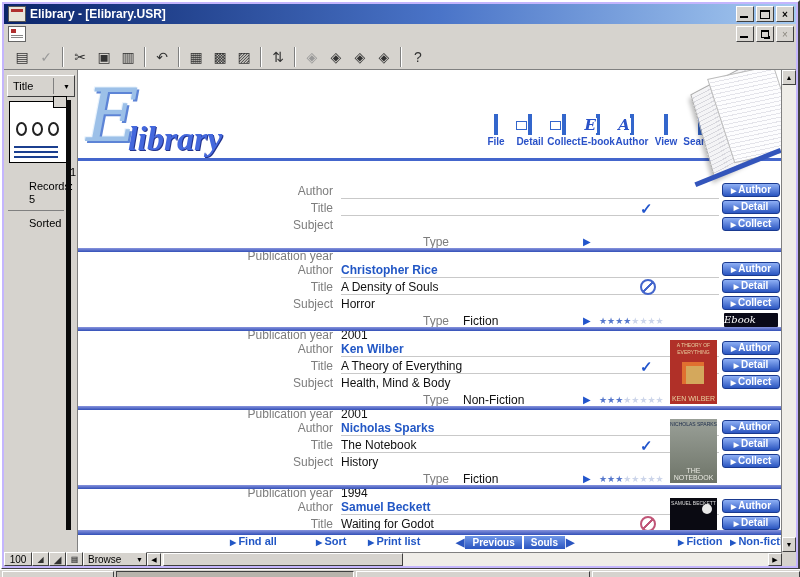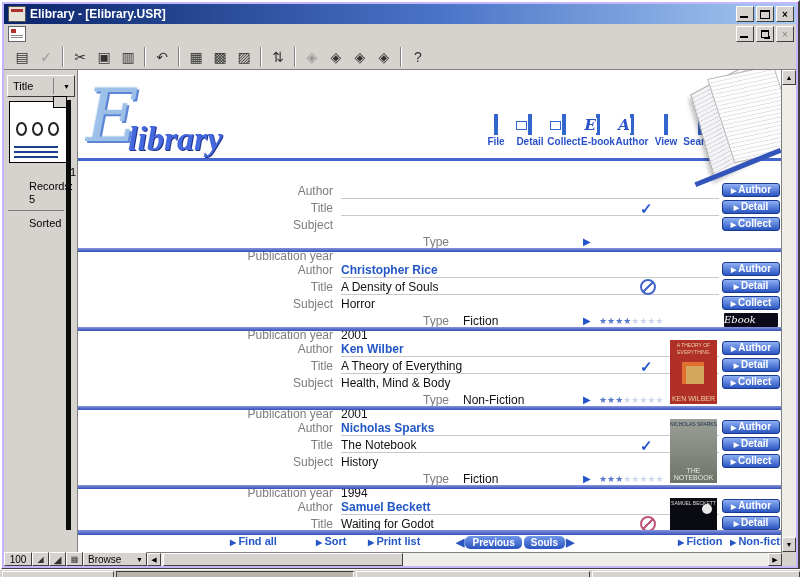--- a/index.html
+++ b/index.html
@@ -135,7 +135,7 @@
   .pager{position:absolute;left:378px;top:1px;display:flex;align-items:center;}
   .pager .parrow{color:#2a55c0;font-size:11px;}
   .pbtn{background:linear-gradient(#6f96e8,#2a55c0);color:#fff;font-size:10px;font-weight:bold;
-        padding:1px 7px;border-radius:5px;margin:0 1px;}
+        padding:1px 7px;border-radius:0;margin:0 1px;}
   .clip{overflow:hidden;display:inline-block;}
   
   #vscroll{position:absolute;right:0;top:0;width:14px;bottom:0;background:#efede8;border-left:1px solid #808080;}

